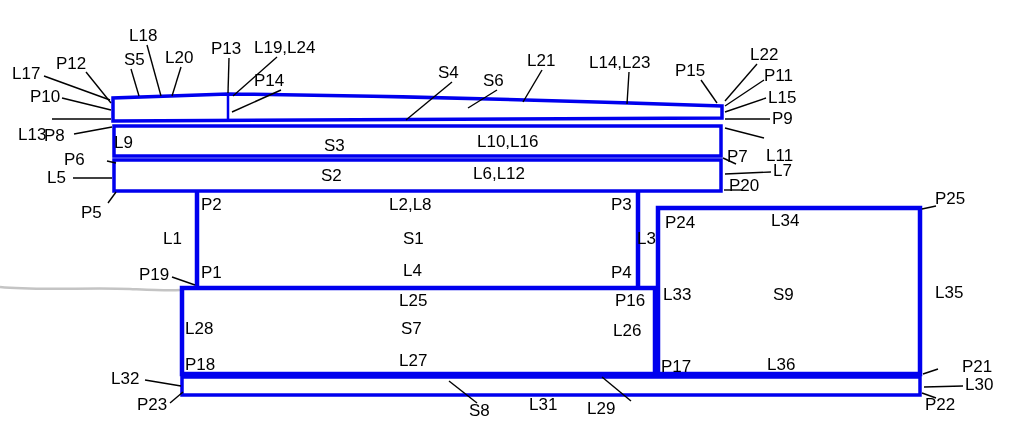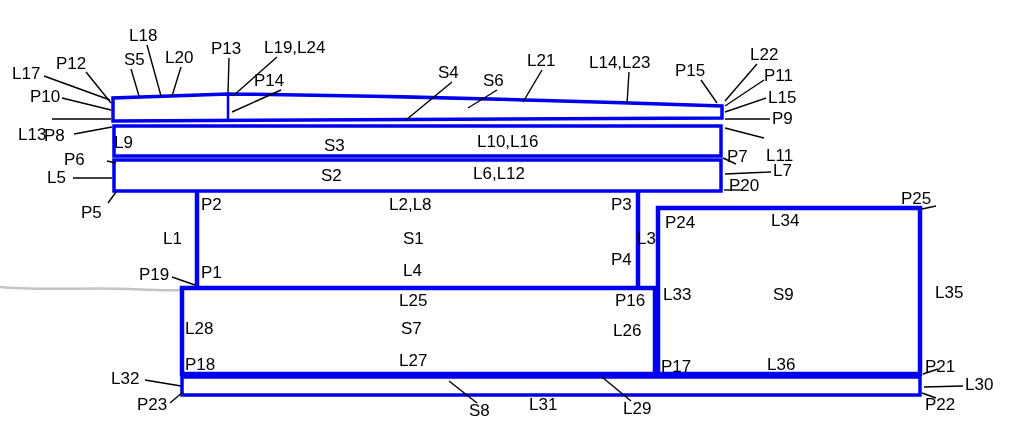--- a/index.html
+++ b/index.html
@@ -115,7 +115,7 @@
   <span class="lbl" style="left:129px;top:26px">L18</span>
   <span class="lbl" style="left:165px;top:48px">L20</span>
   <span class="lbl" style="left:211px;top:39px">P13</span>
-  <span class="lbl" style="left:264px;top:38px">L19,L24</span>
+  <span class="lbl" style="left:254px;top:38px">L19,L24</span>
   <span class="lbl" style="left:254px;top:71px">P14</span>
   <span class="lbl" style="left:438px;top:63px">S4</span>
   <span class="lbl" style="left:483px;top:71px">S6</span>

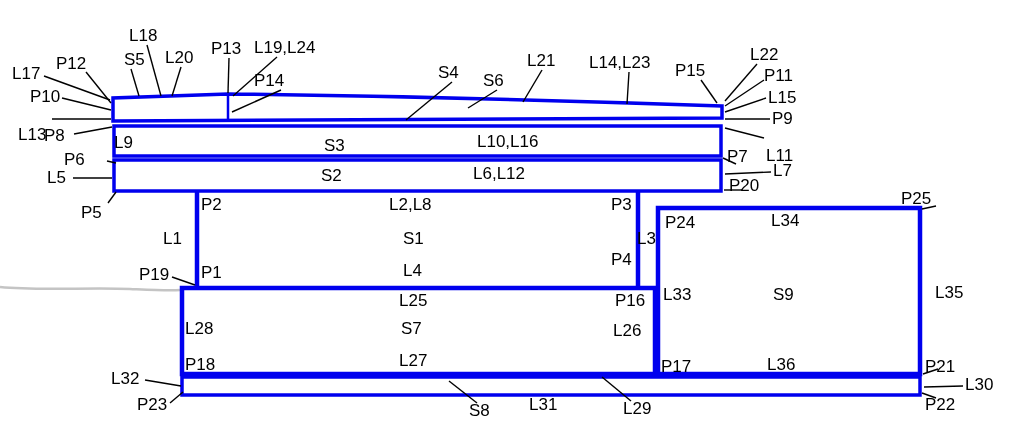--- a/index.html
+++ b/index.html
@@ -155,7 +155,7 @@
 
   <span class="lbl" style="left:665px;top:213px">P24</span>
   <span class="lbl" style="left:771px;top:211px">L34</span>
-  <span class="lbl" style="left:901px;top:189px">P25</span>
+  <span class="lbl" style="left:935px;top:189px">P25</span>
   <span class="lbl" style="left:663px;top:285px">L33</span>
   <span class="lbl" style="left:773px;top:285px">S9</span>
   <span class="lbl" style="left:935px;top:283px">L35</span>

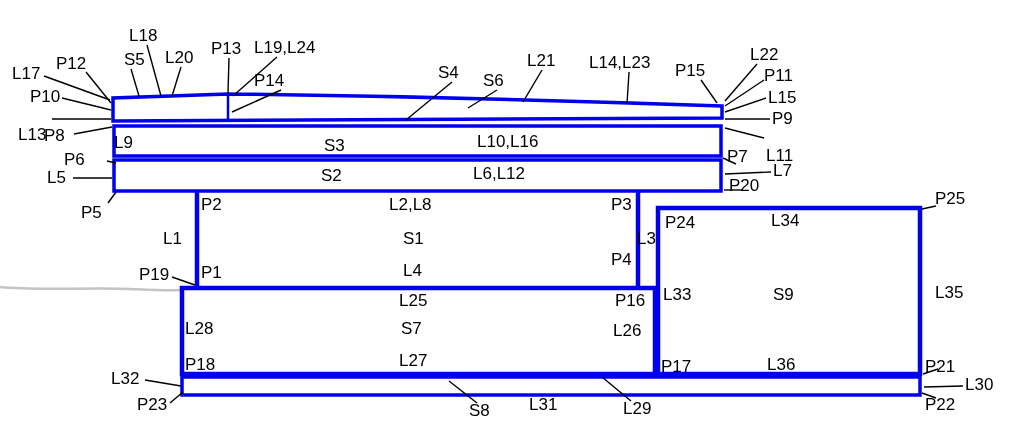--- a/index.html
+++ b/index.html
@@ -151,7 +151,7 @@
   <span class="lbl" style="left:139px;top:265px">P19</span>
   <span class="lbl" style="left:201px;top:263px">P1</span>
   <span class="lbl" style="left:403px;top:261px">L4</span>
-  <span class="lbl" style="left:611px;top:250px">P4</span>
+  <span class="lbl" style="left:611px;top:263px">P4</span>
 
   <span class="lbl" style="left:665px;top:213px">P24</span>
   <span class="lbl" style="left:771px;top:211px">L34</span>

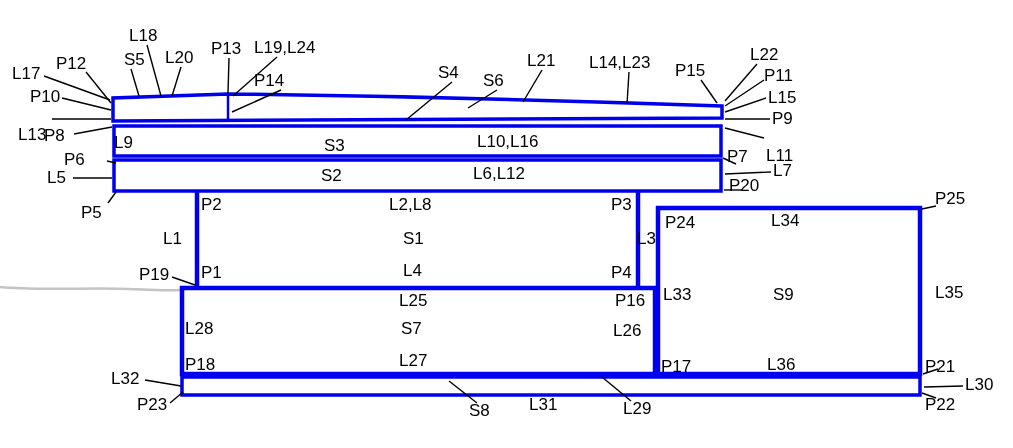--- a/index.html
+++ b/index.html
@@ -161,7 +161,7 @@
   <span class="lbl" style="left:935px;top:283px">L35</span>
   <span class="lbl" style="left:661px;top:357px">P17</span>
   <span class="lbl" style="left:767px;top:355px">L36</span>
-  <span class="lbl" style="left:925px;top:357px">P21</span>
+  <span class="lbl" style="left:962px;top:357px">P21</span>
 
   <span class="lbl" style="left:399px;top:291px">L25</span>
   <span class="lbl" style="left:615px;top:291px">P16</span>

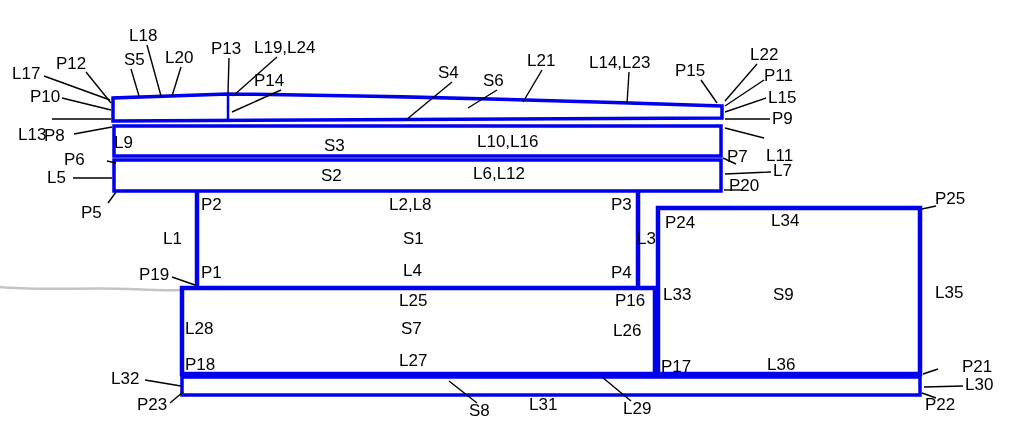--- a/index.html
+++ b/index.html
@@ -175,7 +175,7 @@
   <span class="lbl" style="left:137px;top:395px">P23</span>
   <span class="lbl" style="left:469px;top:401px">S8</span>
   <span class="lbl" style="left:529px;top:395px">L31</span>
-  <span class="lbl" style="left:623px;top:399px">L29</span>
+  <span class="lbl" style="left:587px;top:399px">L29</span>
   <span class="lbl" style="left:925px;top:395px">P22</span>
   <span class="lbl" style="left:965px;top:375px">L30</span>
 

